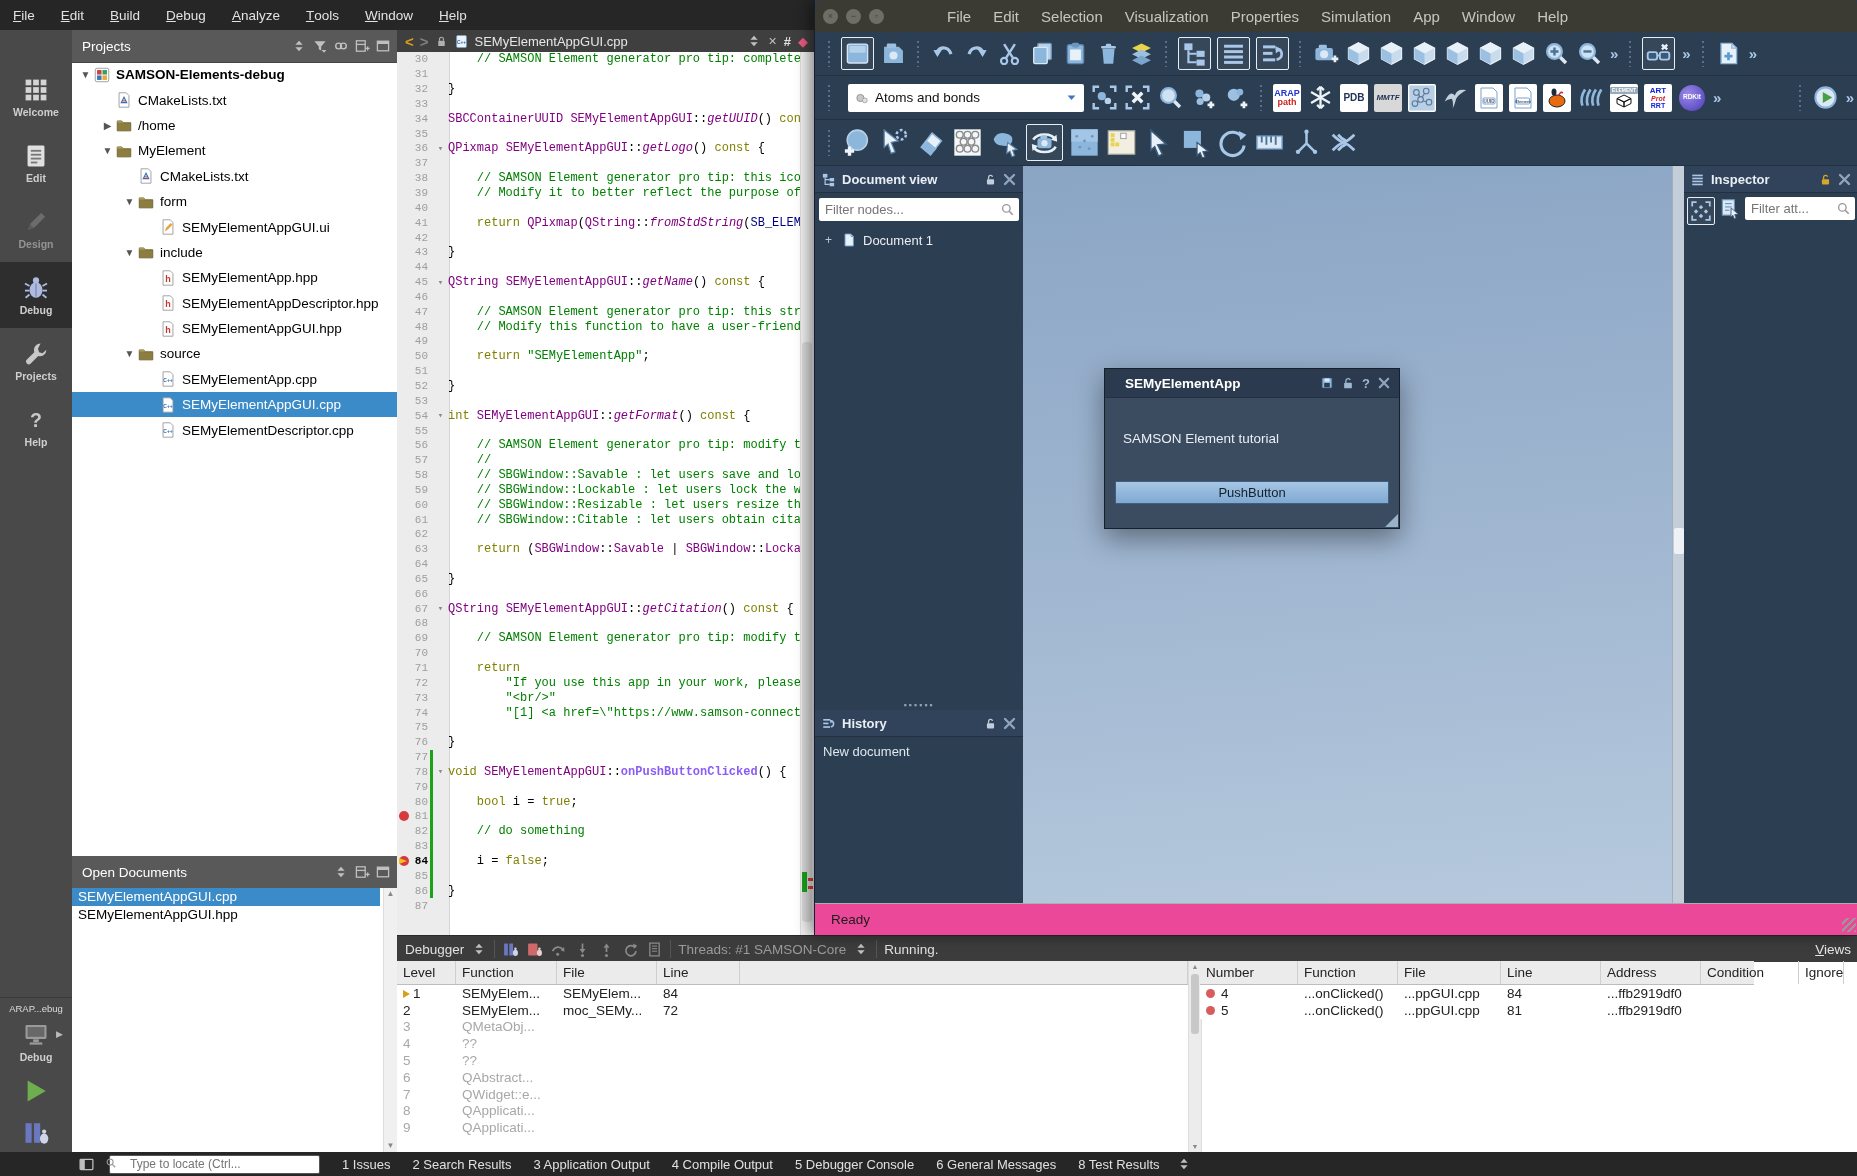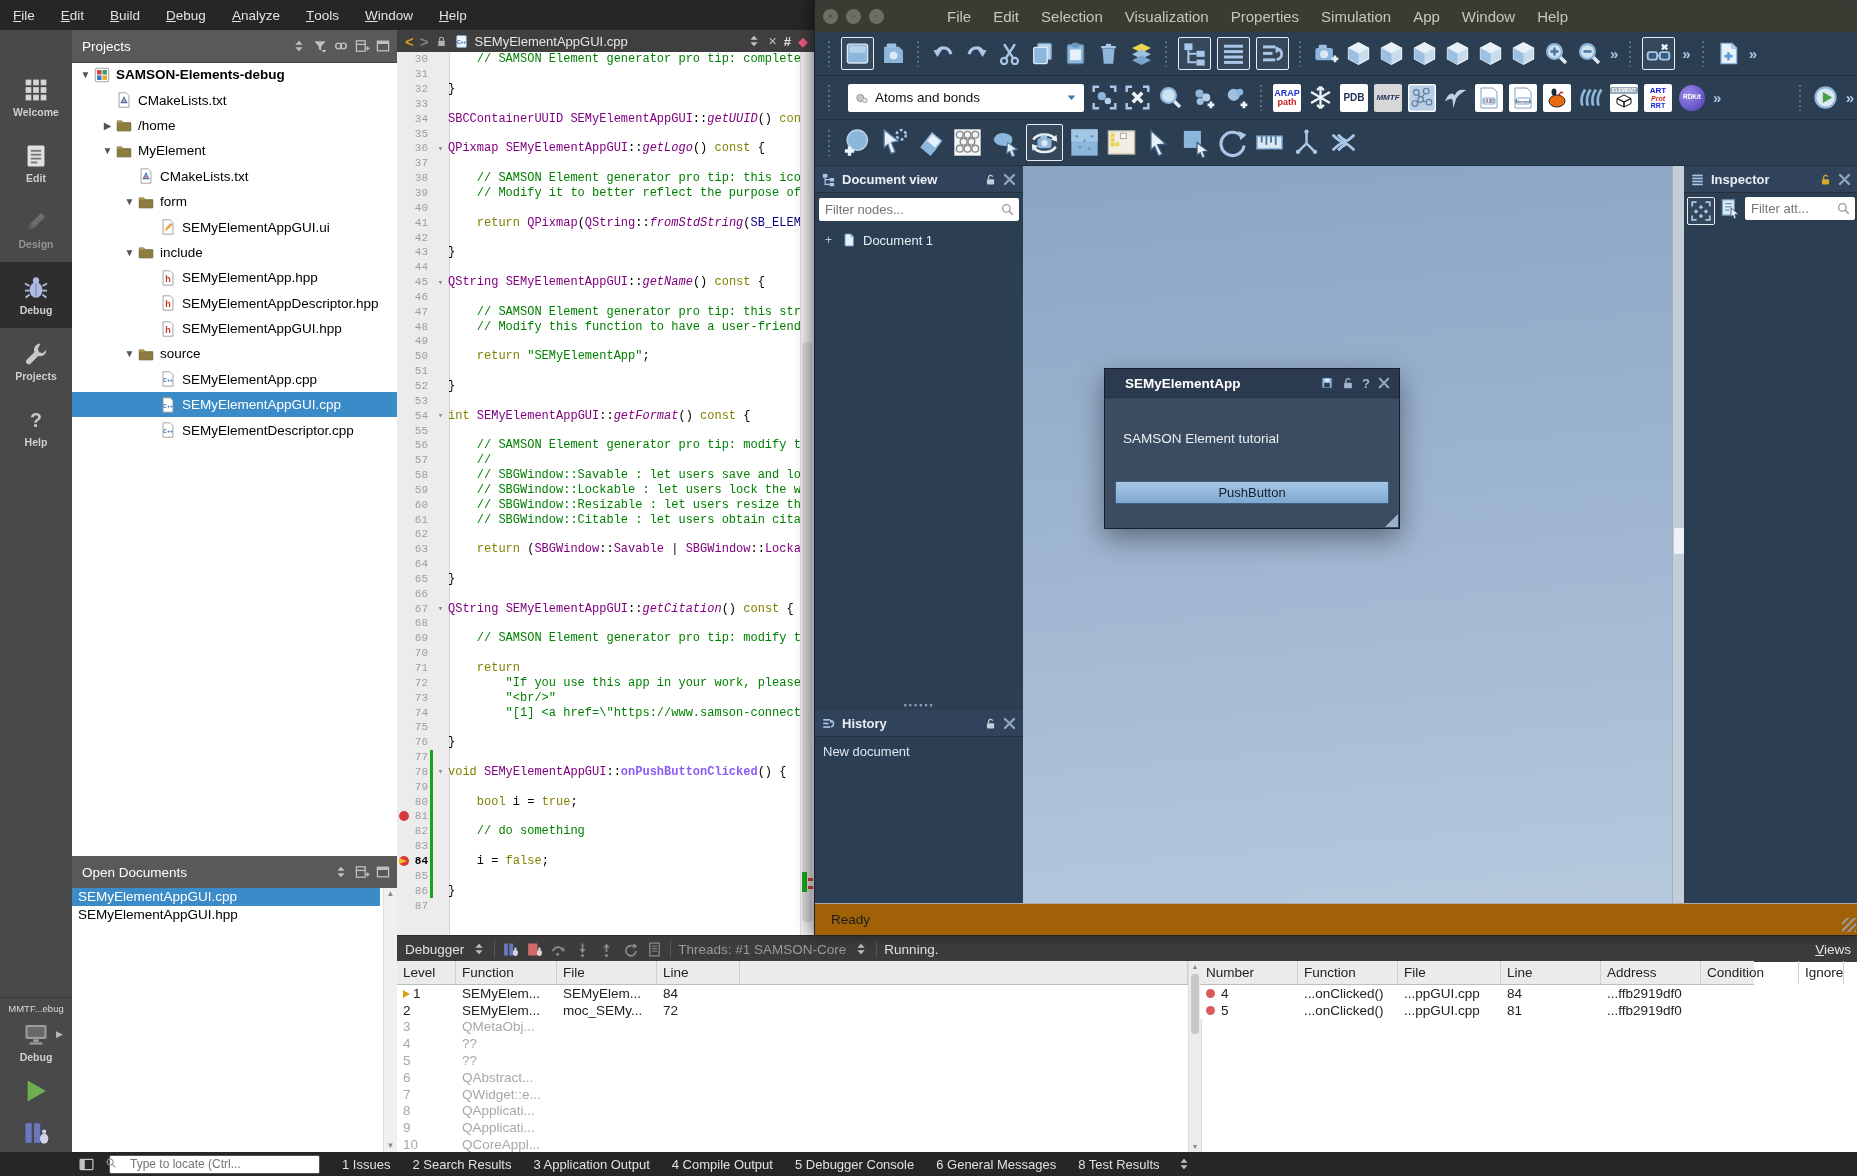--- a/index.html
+++ b/index.html
@@ -137,7 +137,7 @@
   #dlg-body-text{position:absolute;left:18px;top:62px;color:#e9eef4;font-size:13.5px;}
   #dlg-btn{position:absolute;left:10px;top:112px;width:272px;height:21px;background:linear-gradient(#a6c6e4,#7fa9d2);border:1px solid #3e5f80;border-radius:1px;color:#14202c;font-size:13px;display:flex;align-items:center;justify-content:center;}
   #dlg-grip{position:absolute;right:1px;bottom:1px;width:0;height:0;border-bottom:13px solid #9ab2c8;border-left:13px solid transparent;}
-  #sm-status{left:0;top:903px;width:1043px;height:32px;background:#a16207;color:#1c1c1c;font-size:13.5px;display:flex;align-items:center;padding-left:16px;box-sizing:border-box;border-top:1px solid #aeaeac;}
+  #sm-status{left:0;top:903px;width:1043px;height:32px;background:#ec4899;color:#1c1c1c;font-size:13.5px;display:flex;align-items:center;padding-left:16px;box-sizing:border-box;border-top:1px solid #aeaeac;}
   #sm-grip{position:absolute;right:2px;bottom:3px;width:14px;height:14px;background:repeating-linear-gradient(135deg,transparent 0 3px,#9a9a98 3px 5px);}
   u{text-decoration:underline;}
 </style>

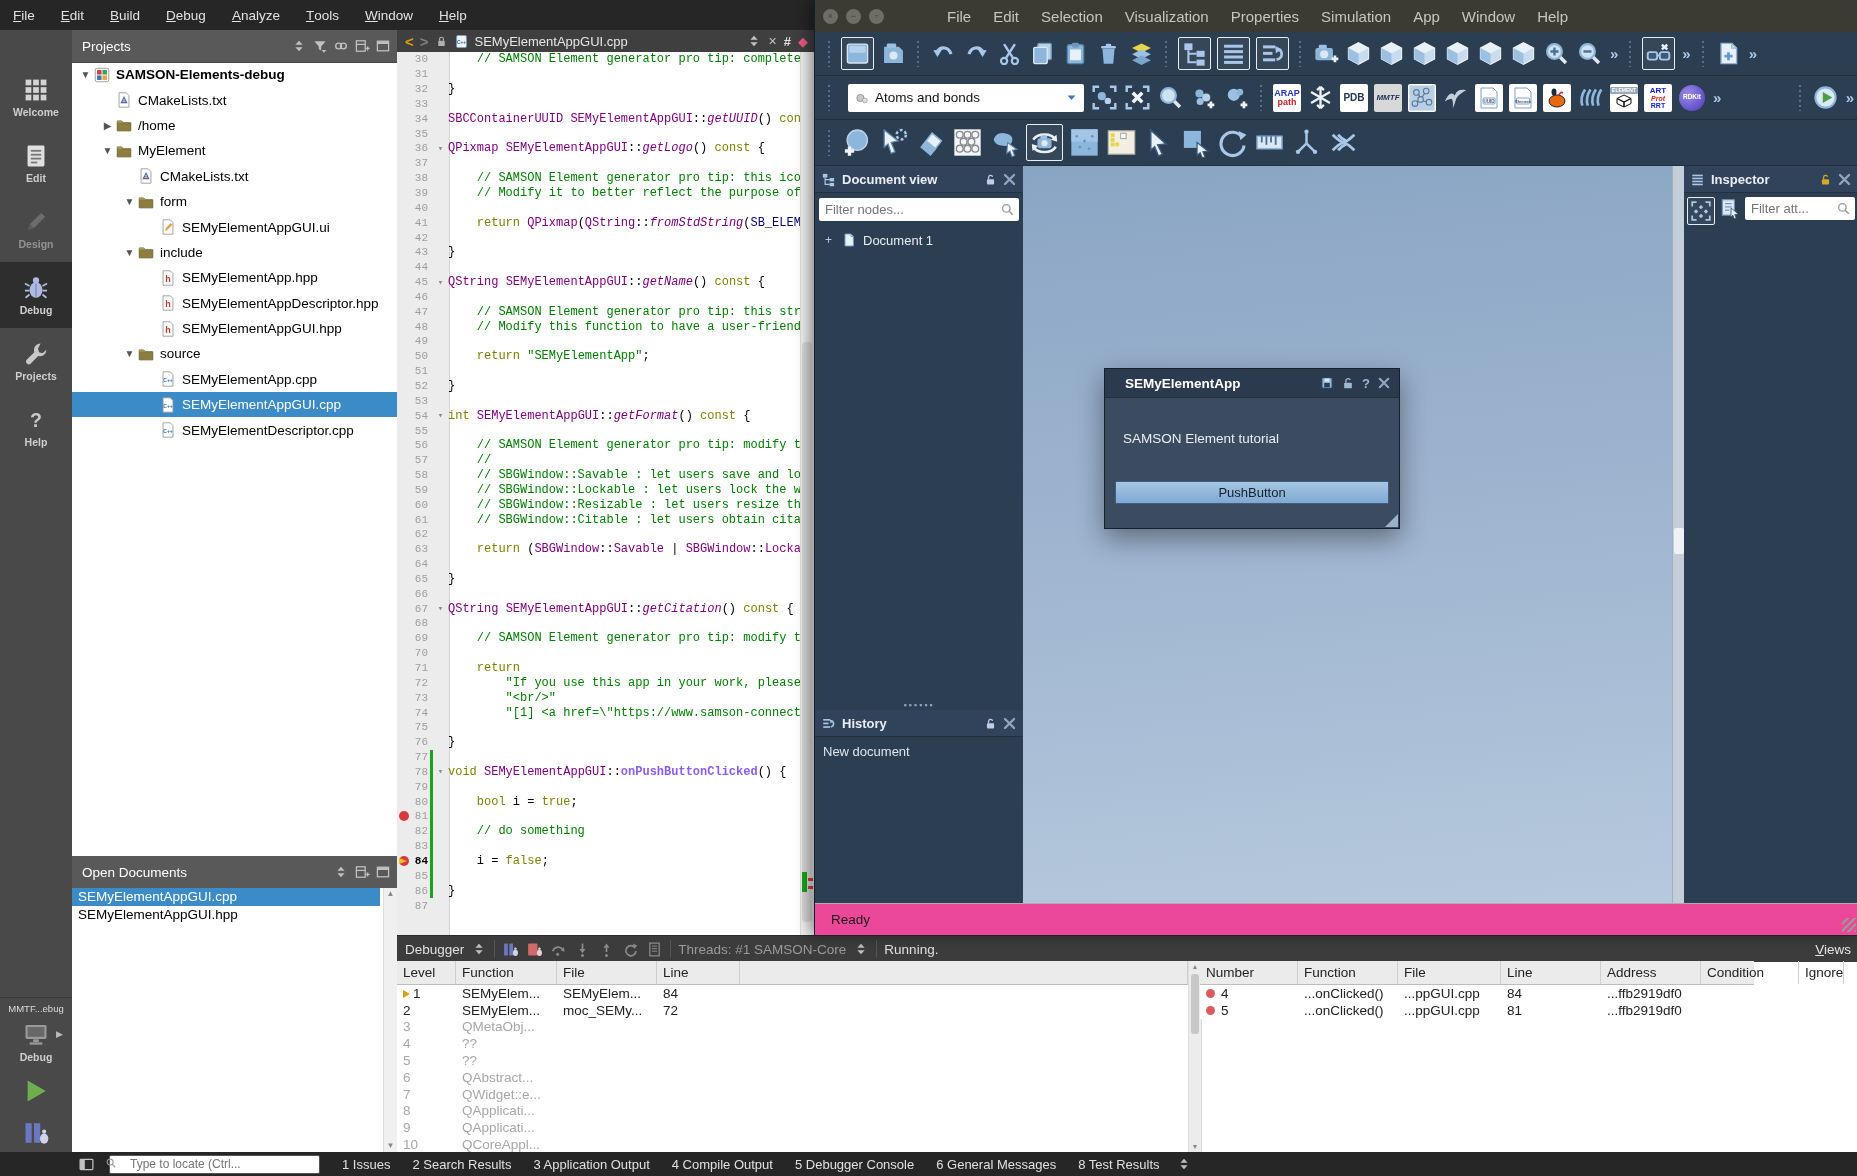--- a/index.html
+++ b/index.html
@@ -236,7 +236,7 @@
         </div>
       </div>
     <div class="abs" id="kit-area">
-      <div class="kproj">MMTF...ebug</div>
+      <div class="kproj">ARAP...ebug</div>
       <div class="kicon">
         <span class="micon" style="display:block;width:34px;height:28px;">
             <svg viewBox="0 0 20 20">

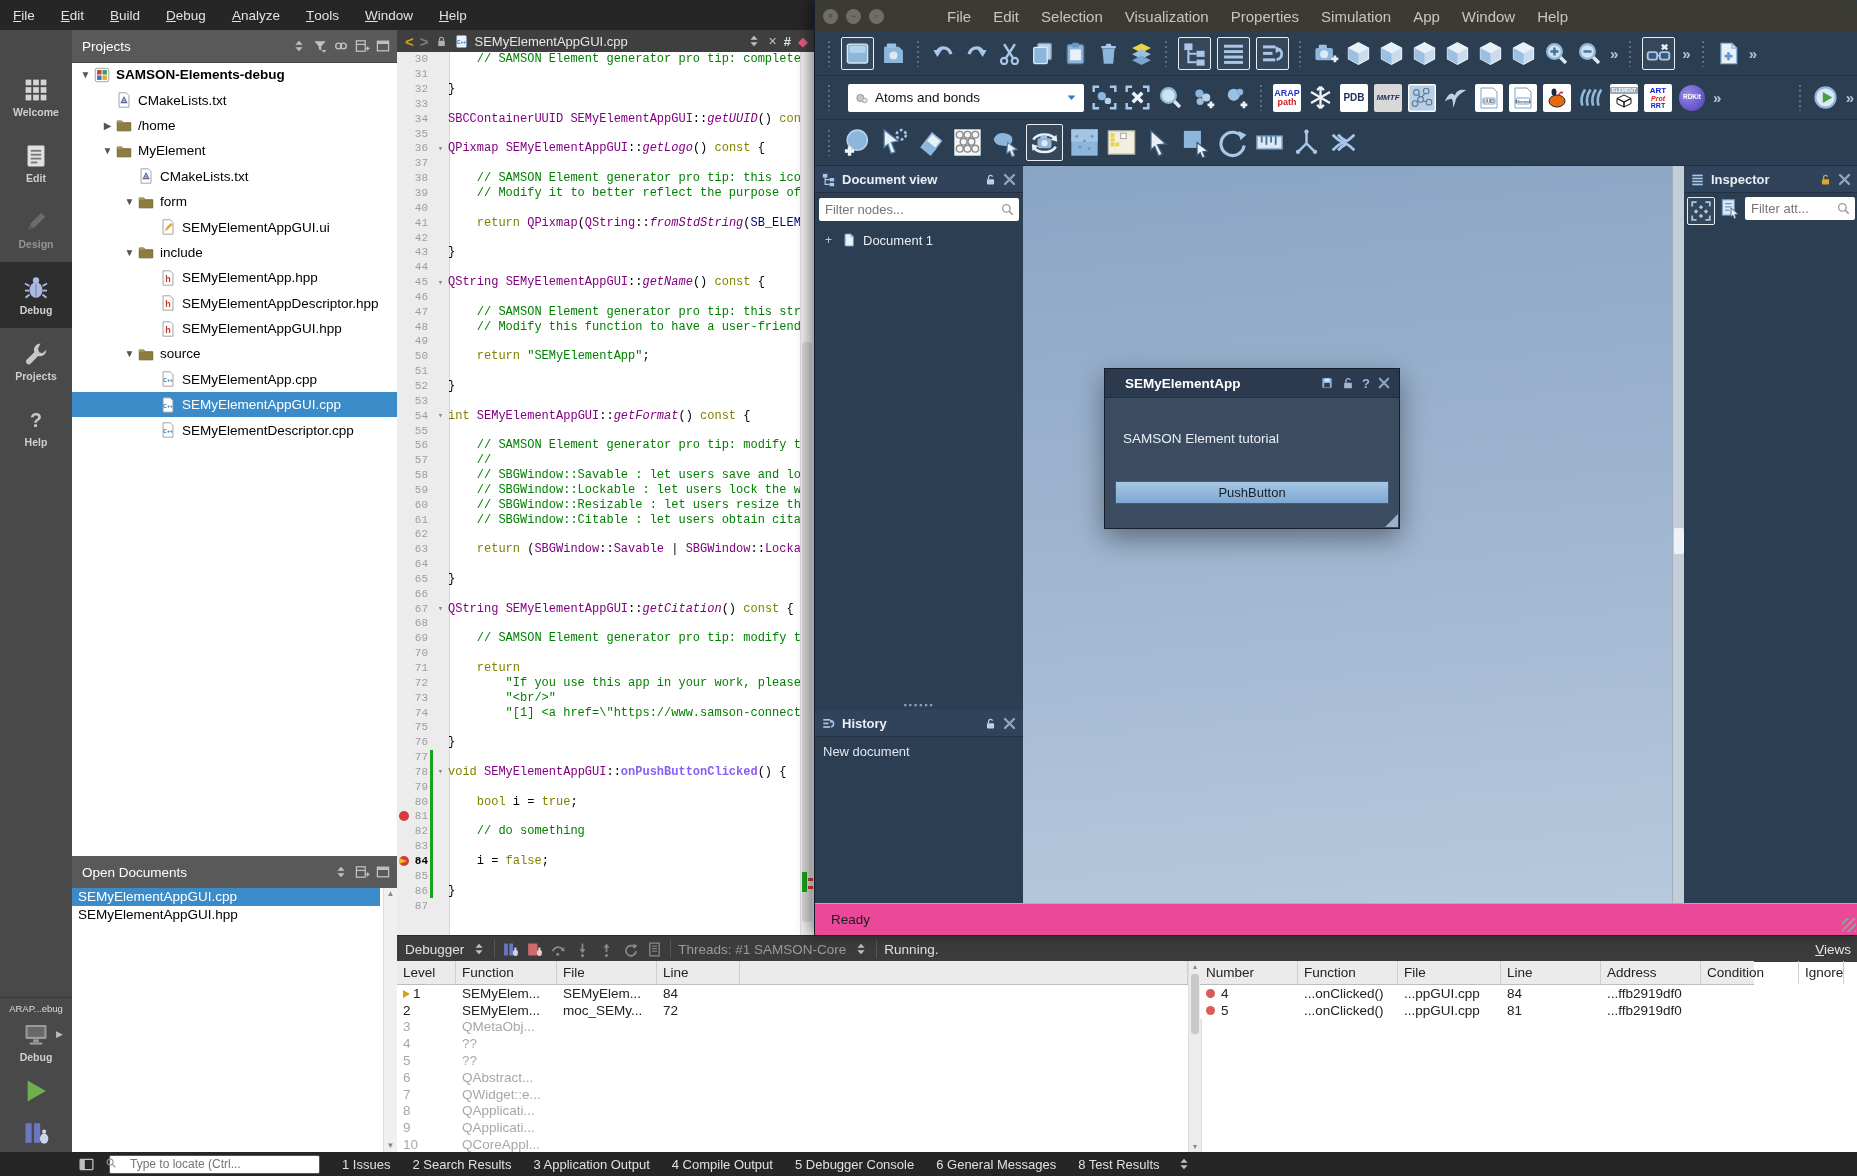--- a/index.html
+++ b/index.html
@@ -696,13 +696,6 @@
           <span></span>
           <span></span>
         </div>
-        <div class="dtrow dim" style="grid-template-columns: 59px 101px 100px 83px 1fr;">
-          <span>10</span>
-          <span>QCoreAppl...</span>
-          <span></span>
-          <span></span>
-          <span></span>
-        </div>
       </div>
     <div class="abs" id="mid-scroll">
       <span class="sa" style="top:0;">▲</span>

